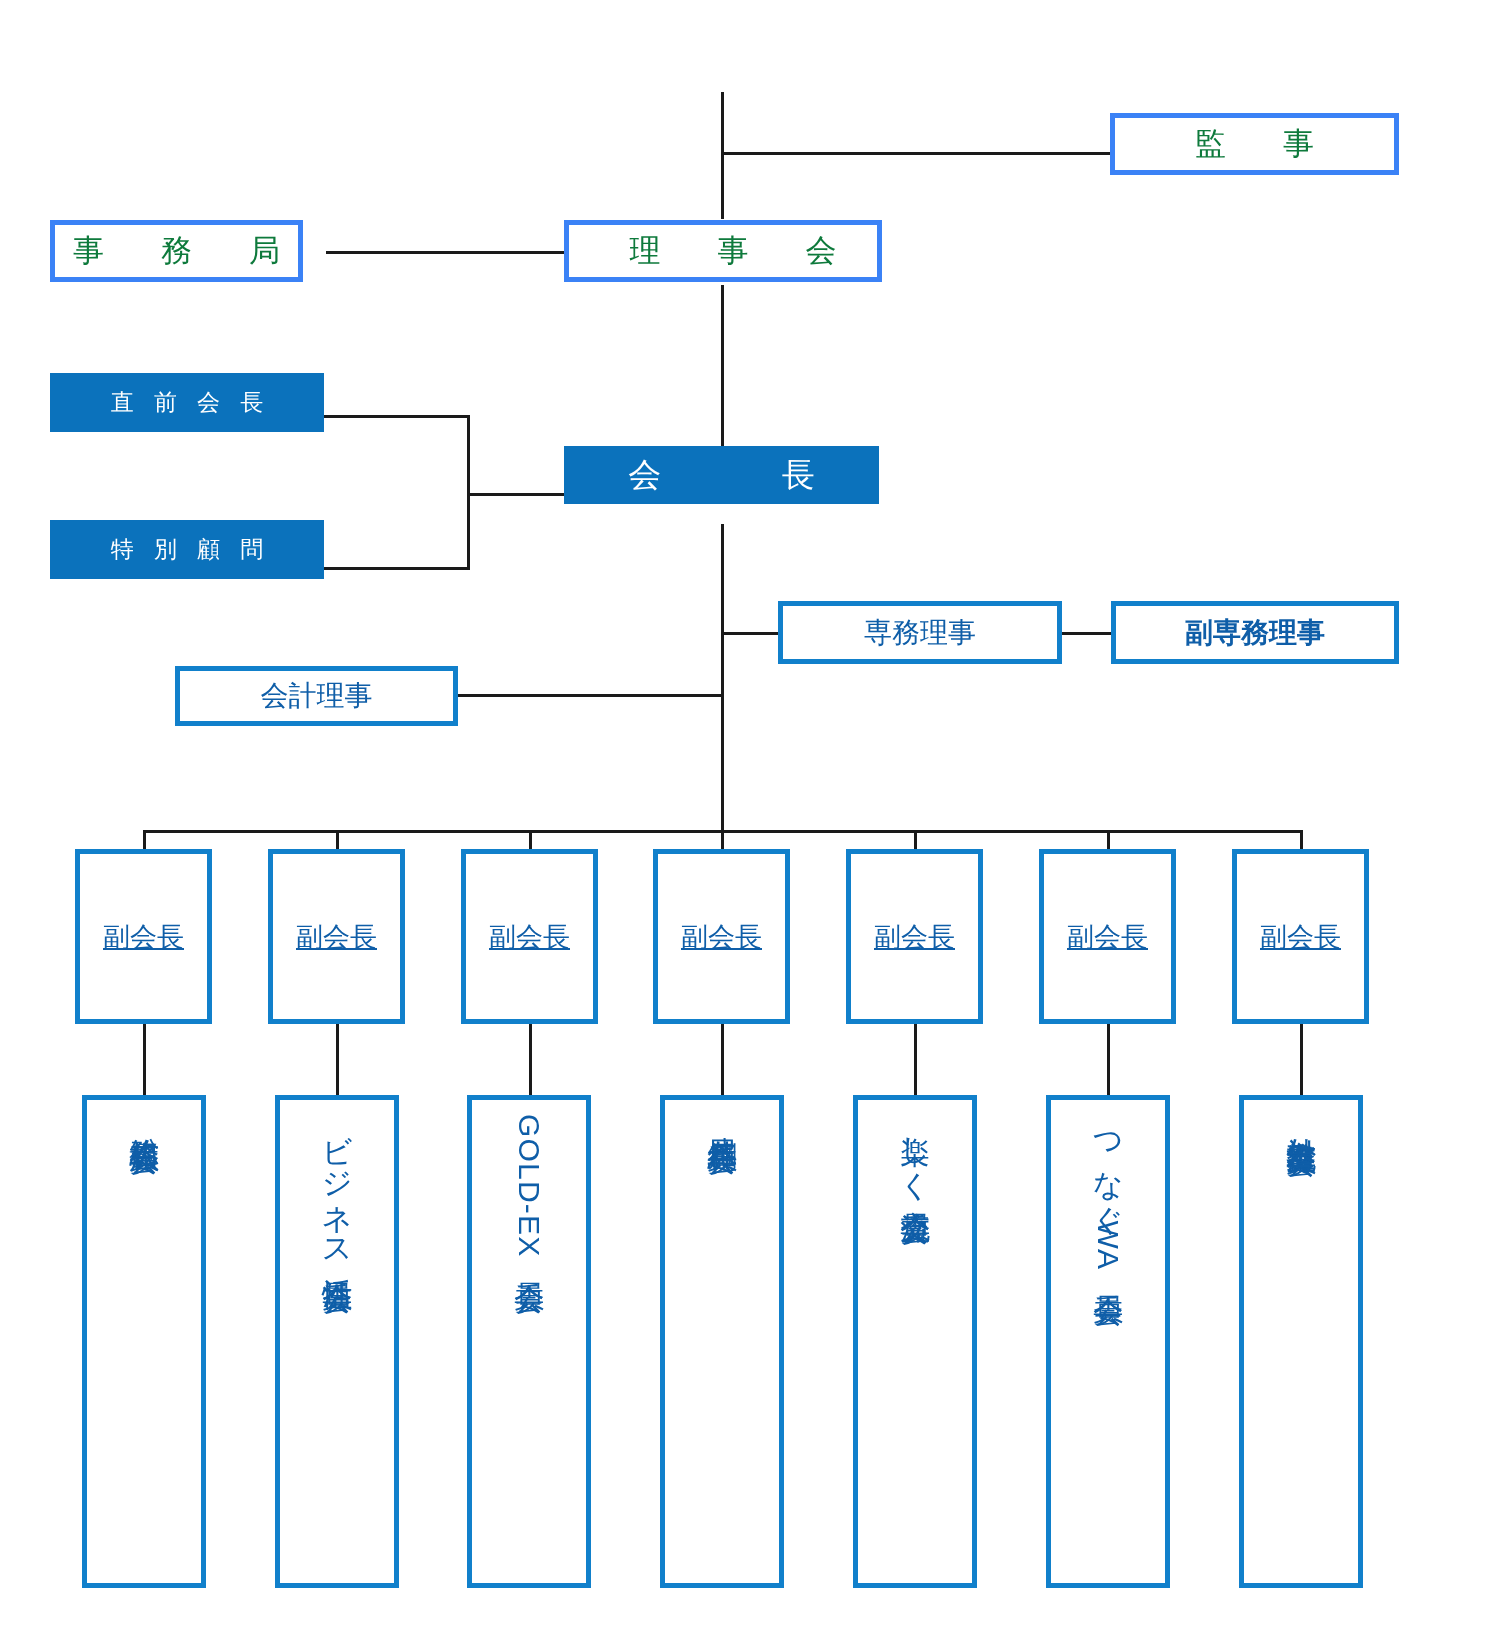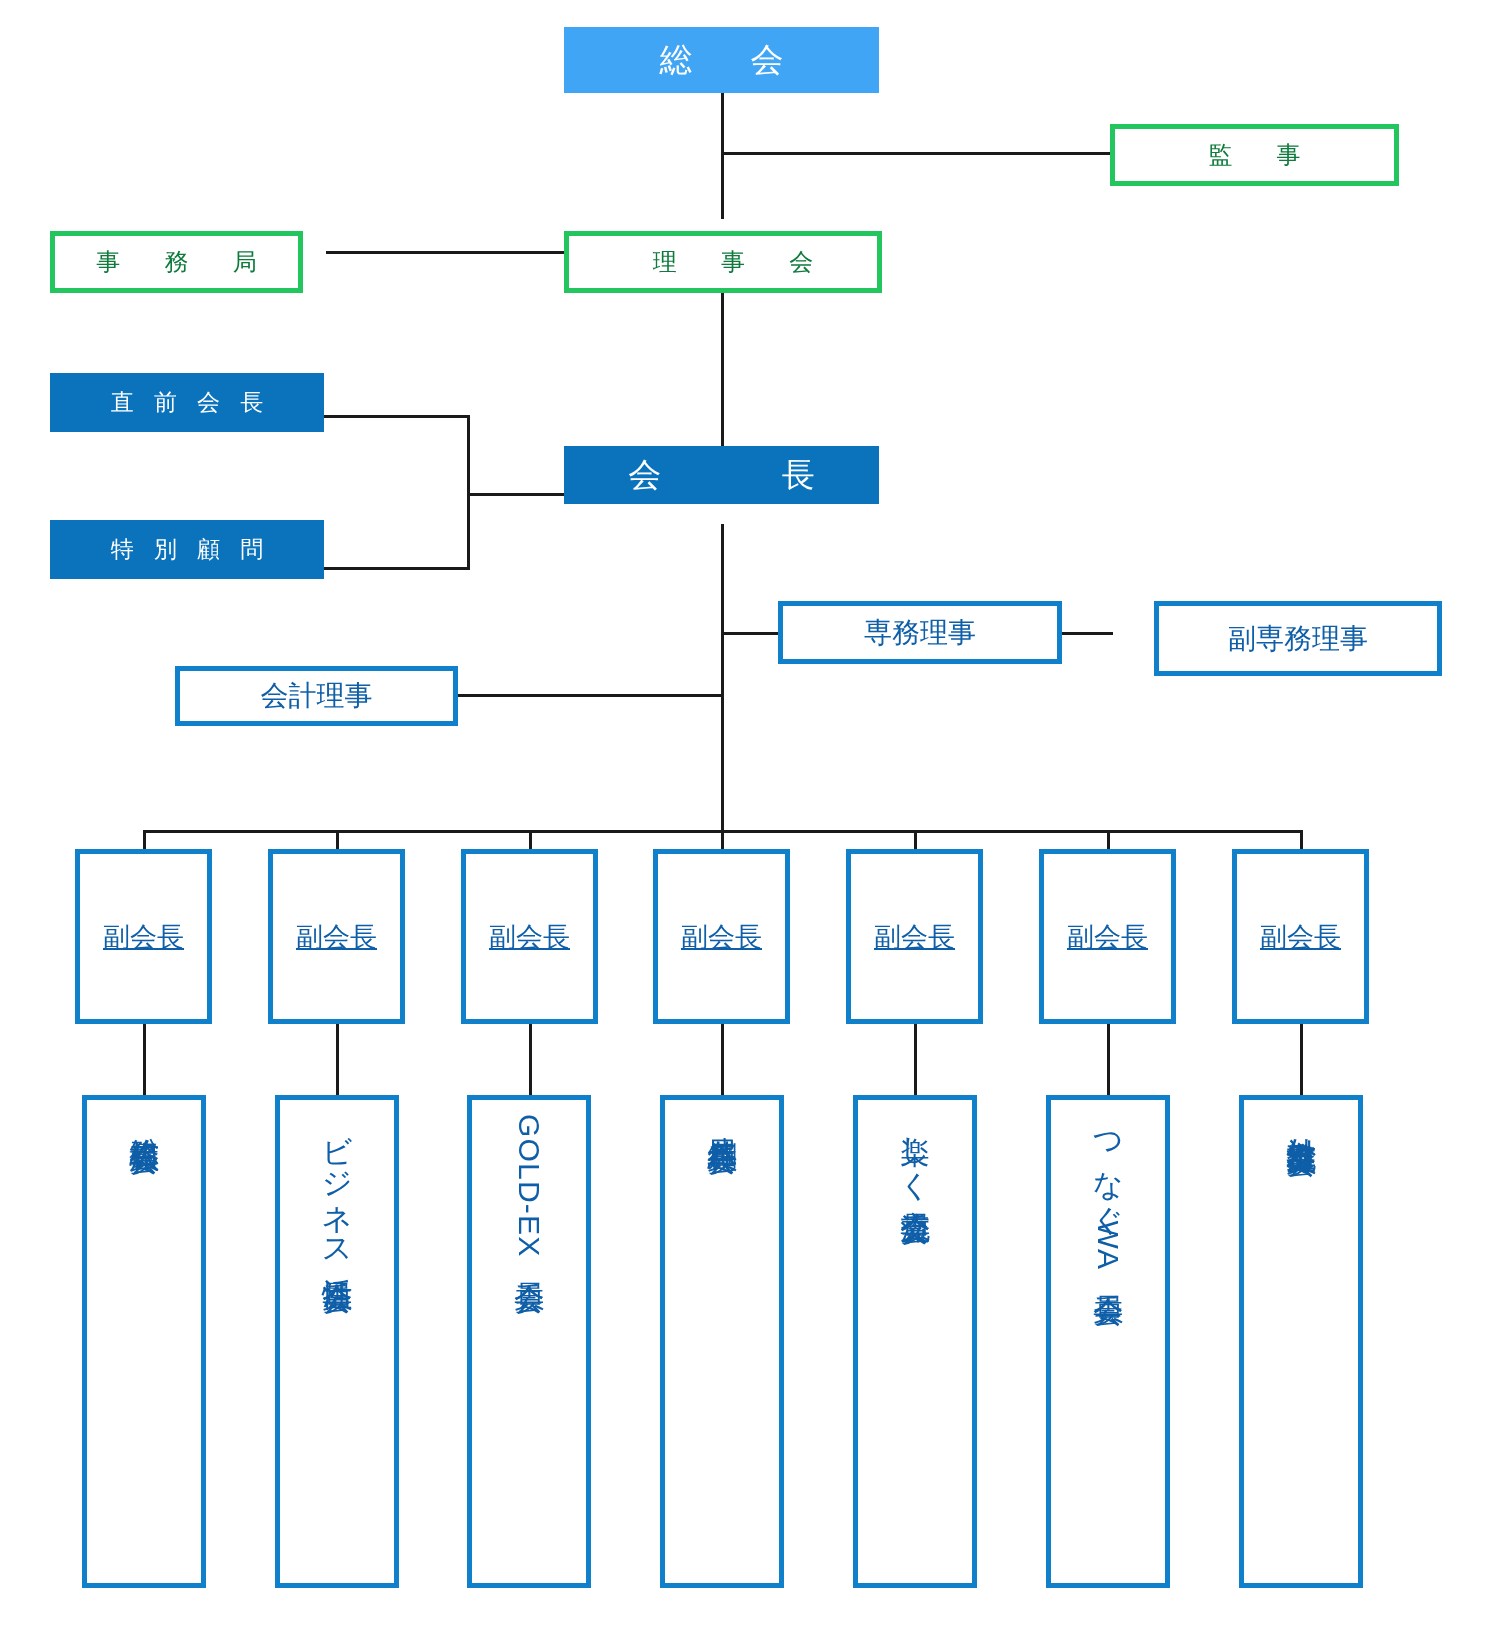--- a/index.html
+++ b/index.html
@@ -163,7 +163,6 @@
   <div class="ln lnv" style="left:1107px; top:1024px; height:72px;"></div>
   <div class="ln lnv" style="left:1300px; top:1024px; height:72px;"></div>
 
-  <div class="node fill-light" style="left:564px; top:27px; width:315px; height:66px;">総　会</div>
 
   <div class="node out-green" style="left:1110px; top:113px; width:289px; height:62px;">監　事</div>
 

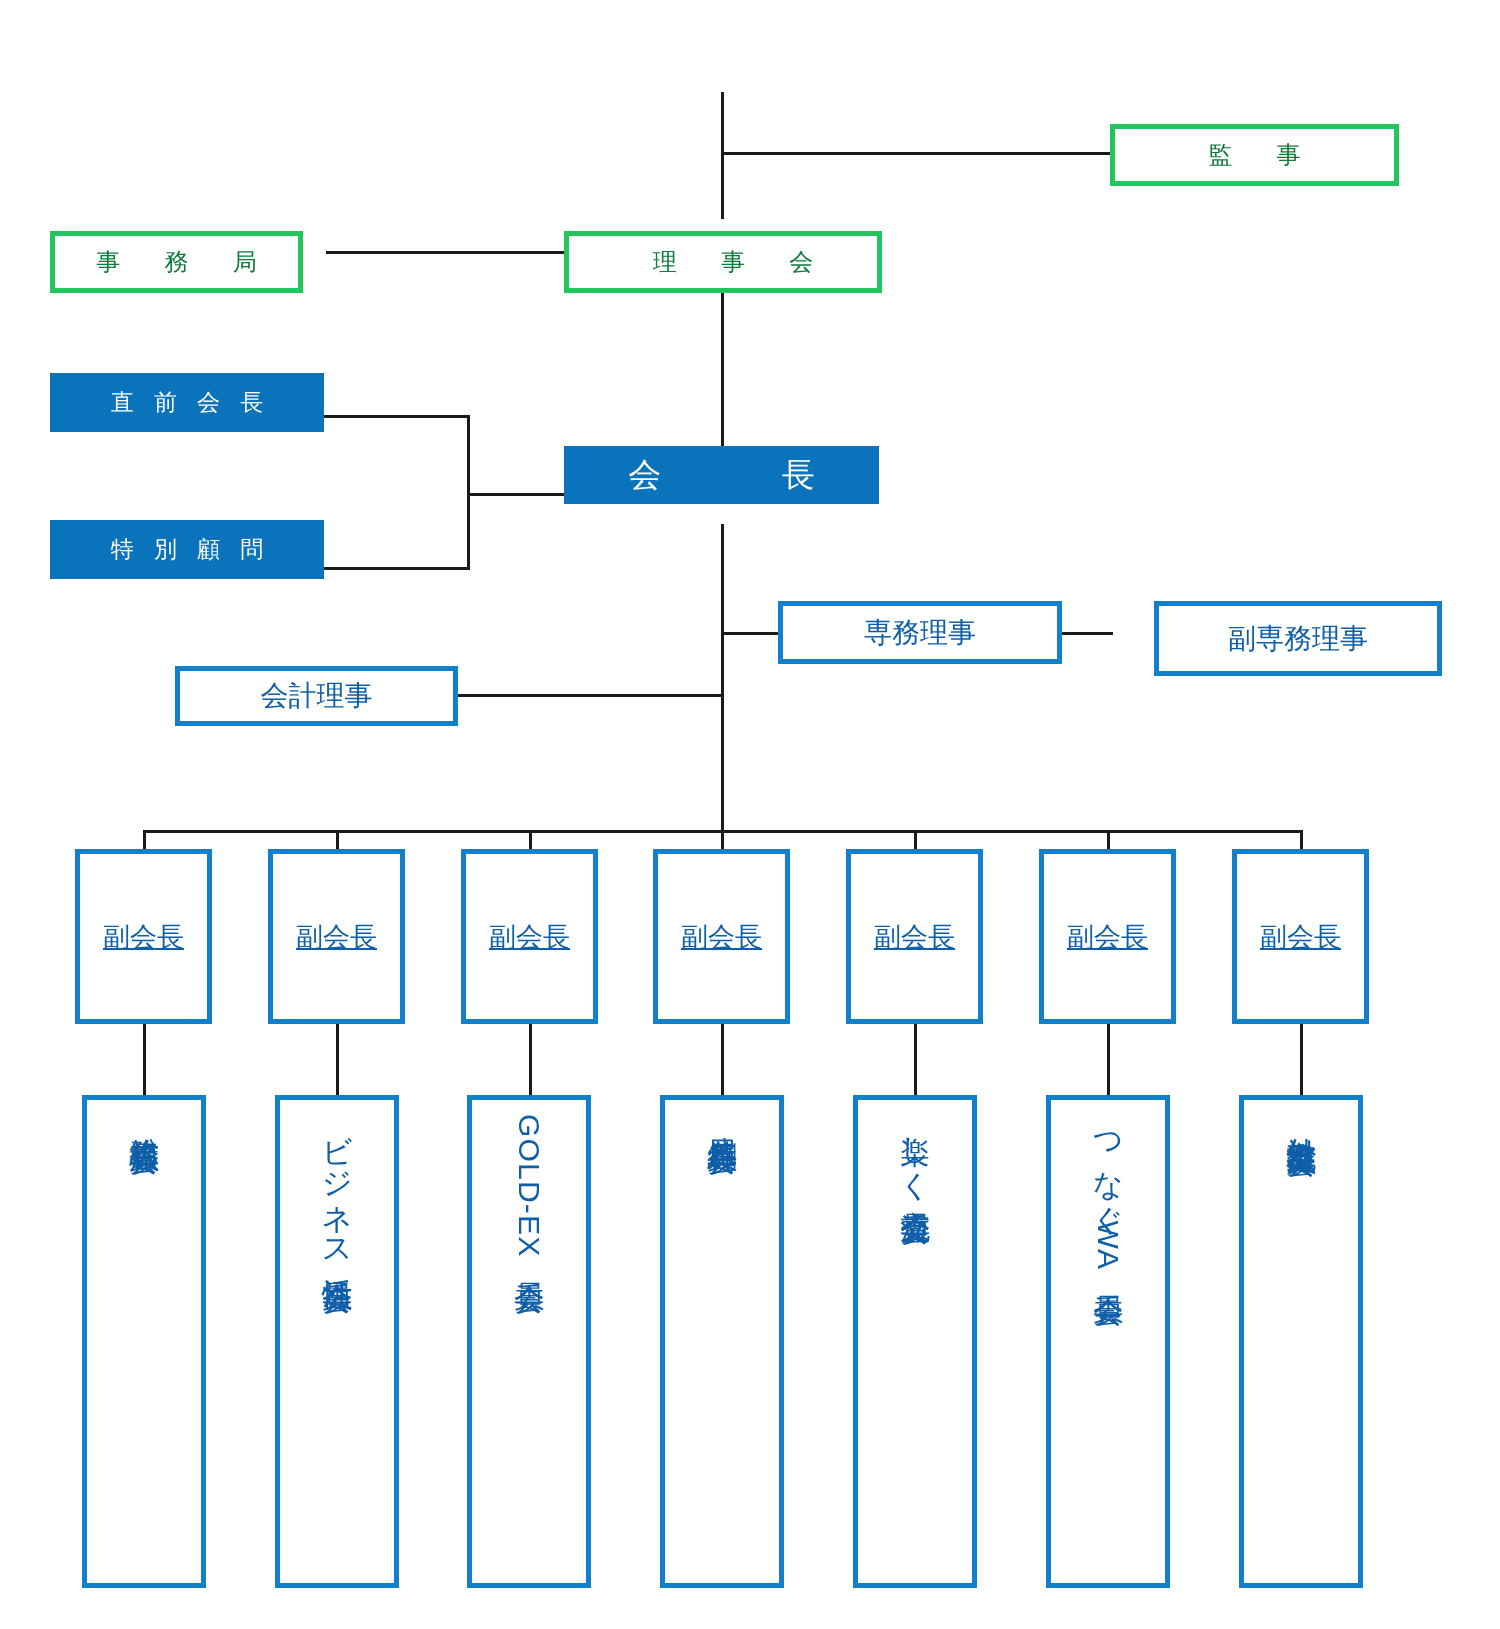--- a/index.html
+++ b/index.html
@@ -59,13 +59,12 @@
 
   
   .out-green {
-    border: 5px solid #22c55e;
+    border: 5px solid #3b82f6;
     color: #0e7a3c;
-    font-size: 24px;
+    font-size: 31px;
     letter-spacing: 0.42em;
     text-indent: 0.42em;
     font-weight: 400;
-    margin-top: 11px;
   }
   .out-blue {
     border: 5px solid #1180cb;

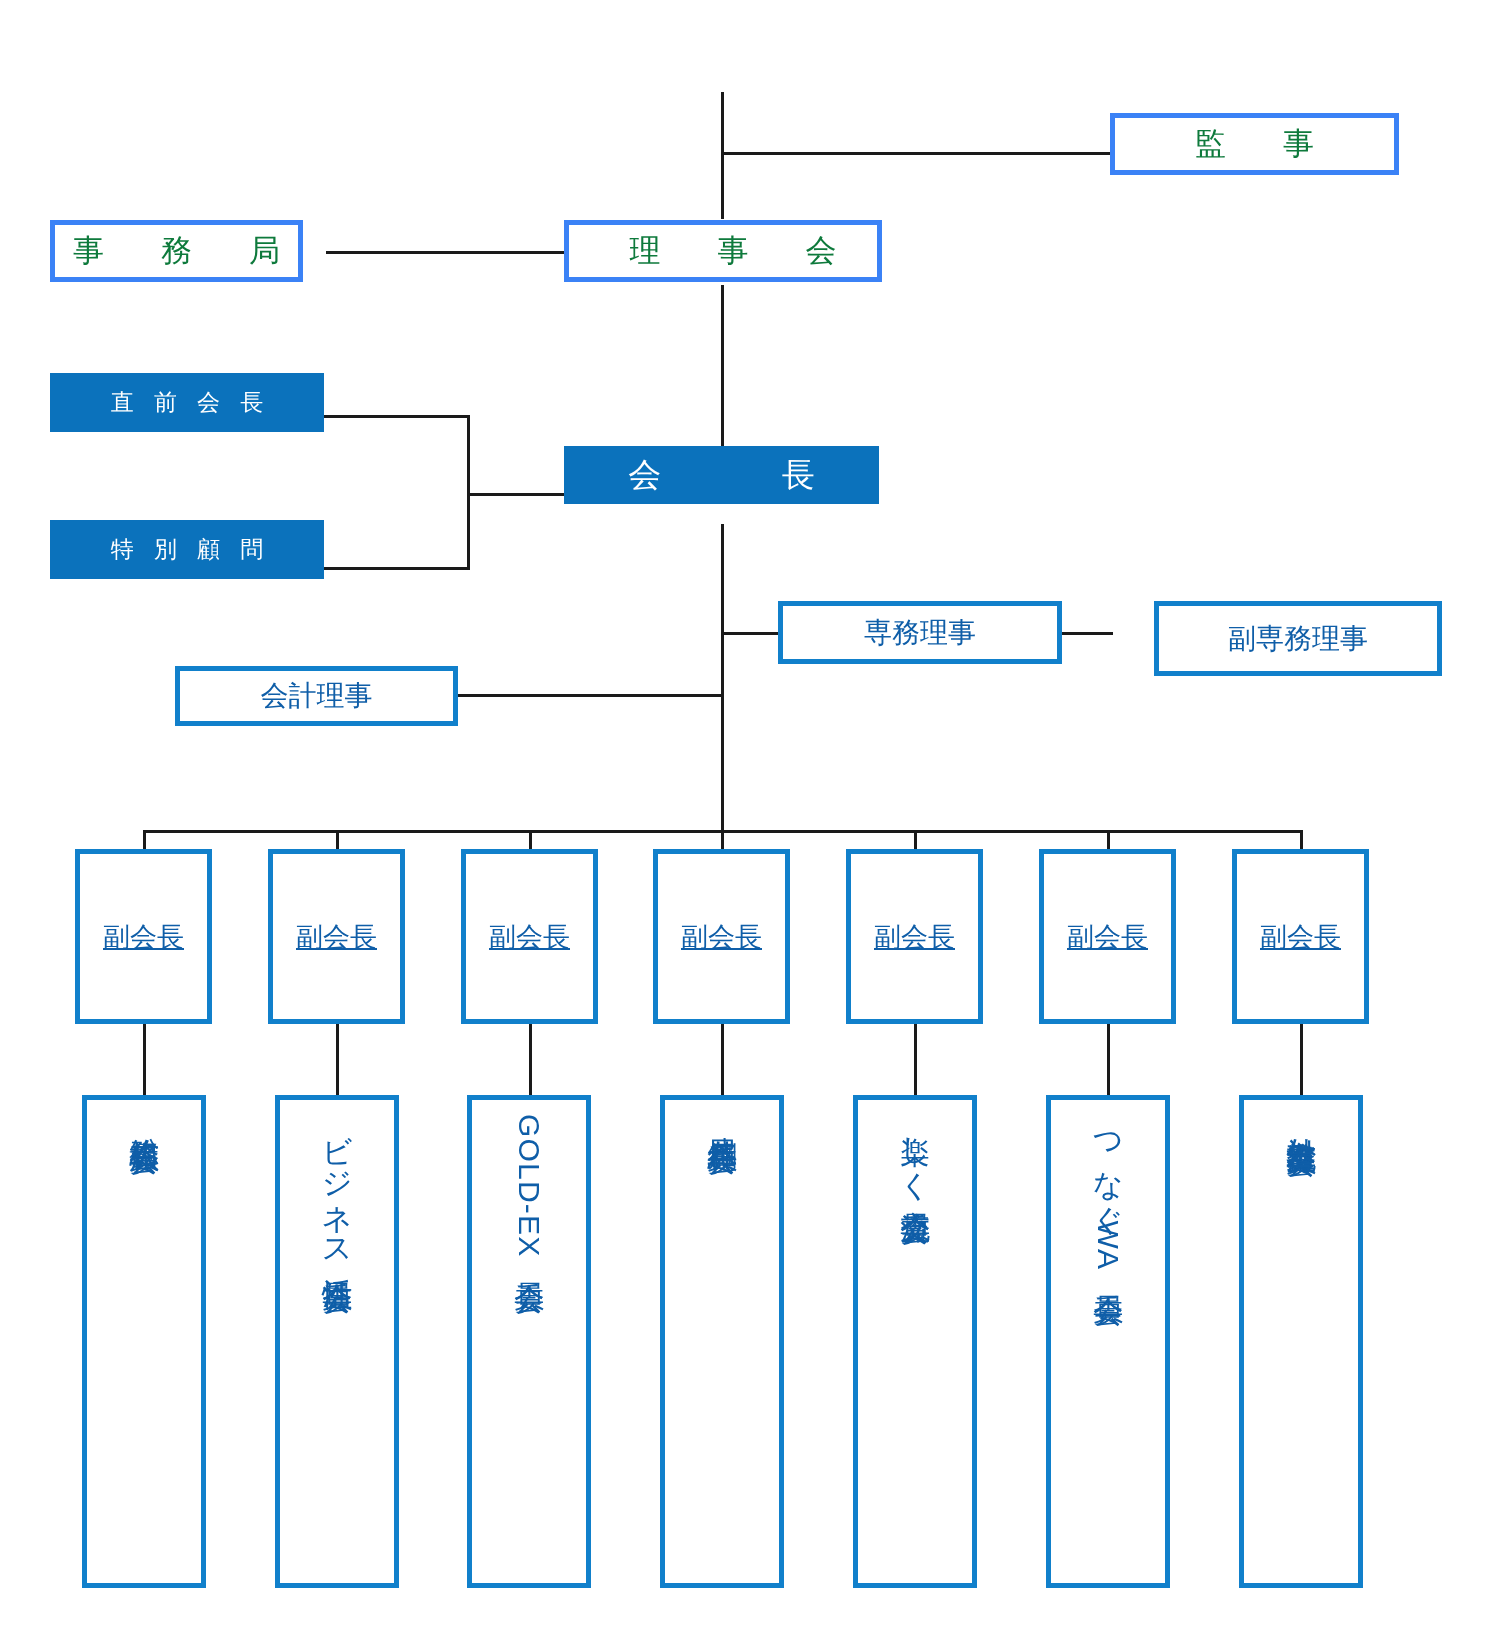--- a/index.html
+++ b/index.html
@@ -177,7 +177,7 @@
 
   <div class="node out-blue" style="left:778px; top:601px; width:284px; height:63px;">専務理事</div>
 
-  <div class="node out-blue" style="left:1154px; top:601px; width:288px; height:75px;">副専務理事</div>
+  <div class="node out-blue" style="left:1111px; top:601px; width:288px; height:63px;font-weight:bold;">副専務理事</div>
 
   <div class="node out-blue" style="left:175px; top:666px; width:283px; height:60px;">会計理事</div>
 

